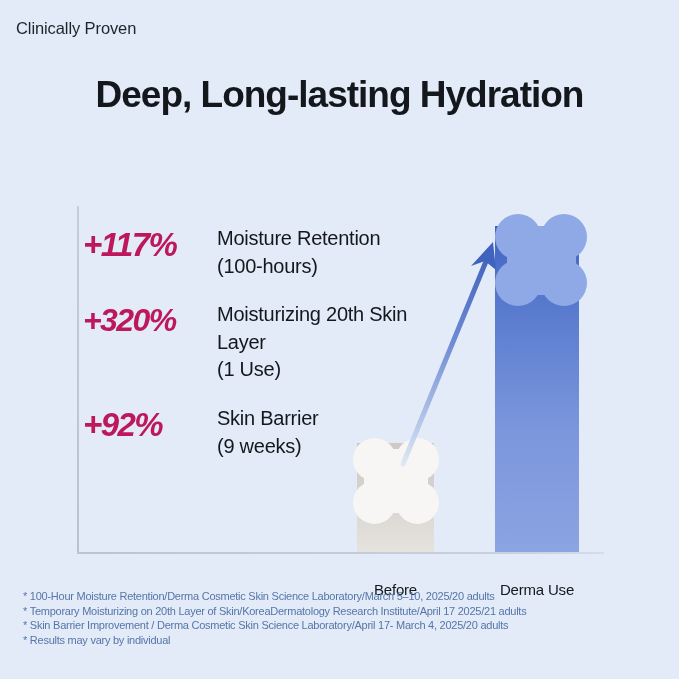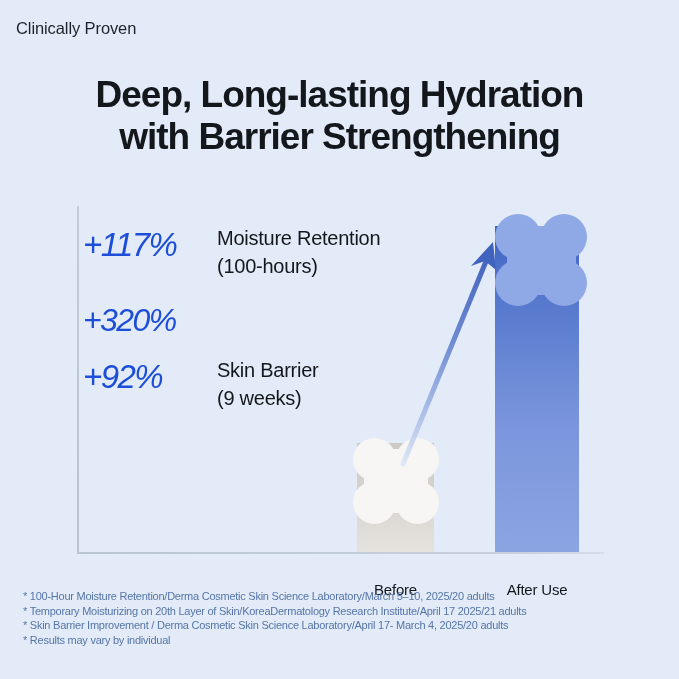--- a/index.html
+++ b/index.html
@@ -200,7 +200,6 @@
 
 <div class="headline">
   <span class="l1">Deep, Long-lasting Hydration</span>
-  <span class="l2">with Barrier Strengthening</span>
 </div>
 
 <div class="chart">

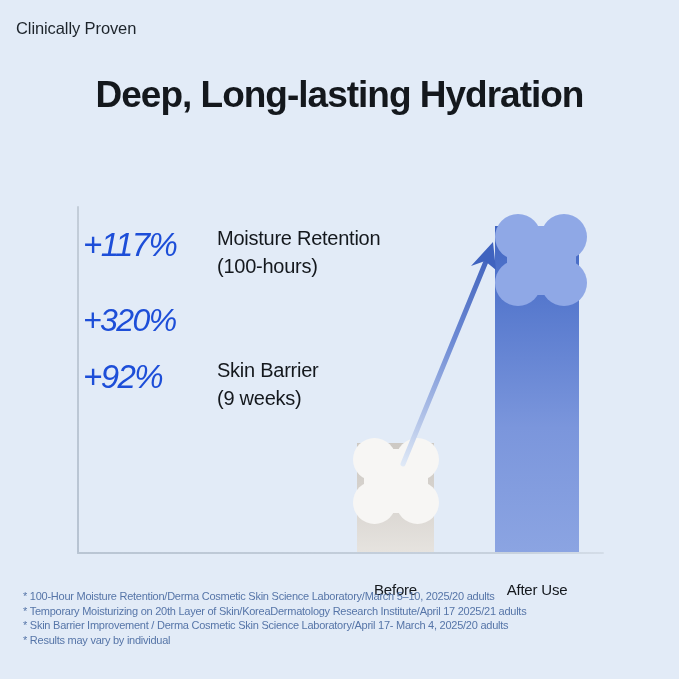--- a/index.html
+++ b/index.html
@@ -84,9 +84,9 @@
   }
   .stat-value {
     font-size: 33px;
-    font-weight: normal;
+    font-weight: bold;
     font-style: italic;
-    color: #1d4ed8;
+    color: #be185d;
     letter-spacing: -1.6px;
     line-height: 1.0;
     width: 134px;

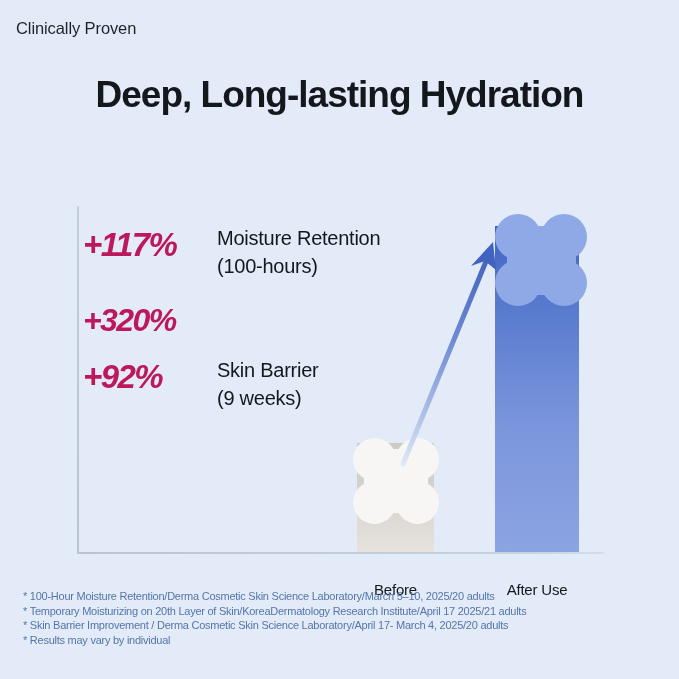--- a/index.html
+++ b/index.html
@@ -260,6 +260,10 @@
   </div>
   <div class="stat-row">
     <div class="stat-value small">+320%</div>
+    <div class="stat-text">
+      <span>Moisturizing 20th Skin Layer</span>
+      <span class="sub">(1 Use)</span>
+    </div>
   </div>
   <div class="stat-row">
     <div class="stat-value">+92%</div>

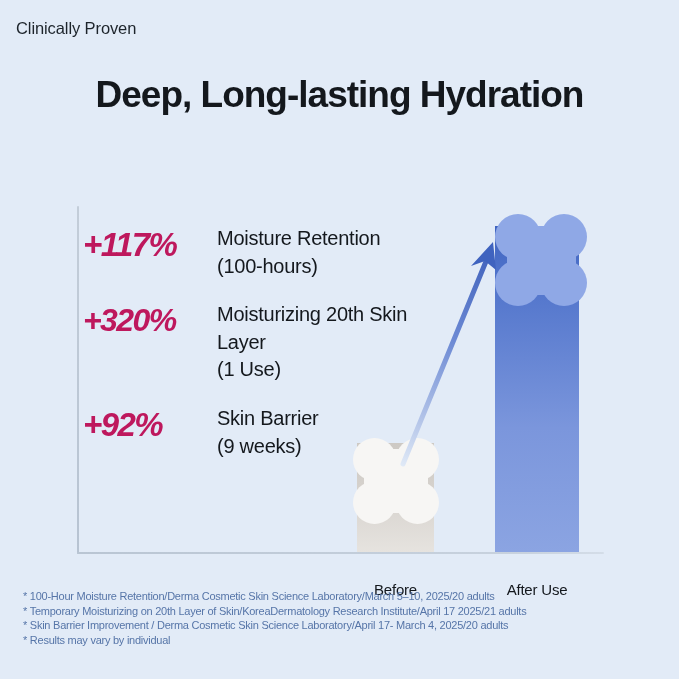--- a/index.html
+++ b/index.html
@@ -246,7 +246,7 @@
 
   <div class="xlabels">
     <div class="xlabel xlabel-before">Before</div>
-    <div class="xlabel xlabel-after">After Use</div>
+    <div class="xlabel xlabel-after">Derma Use</div>
   </div>
 </div>
 

